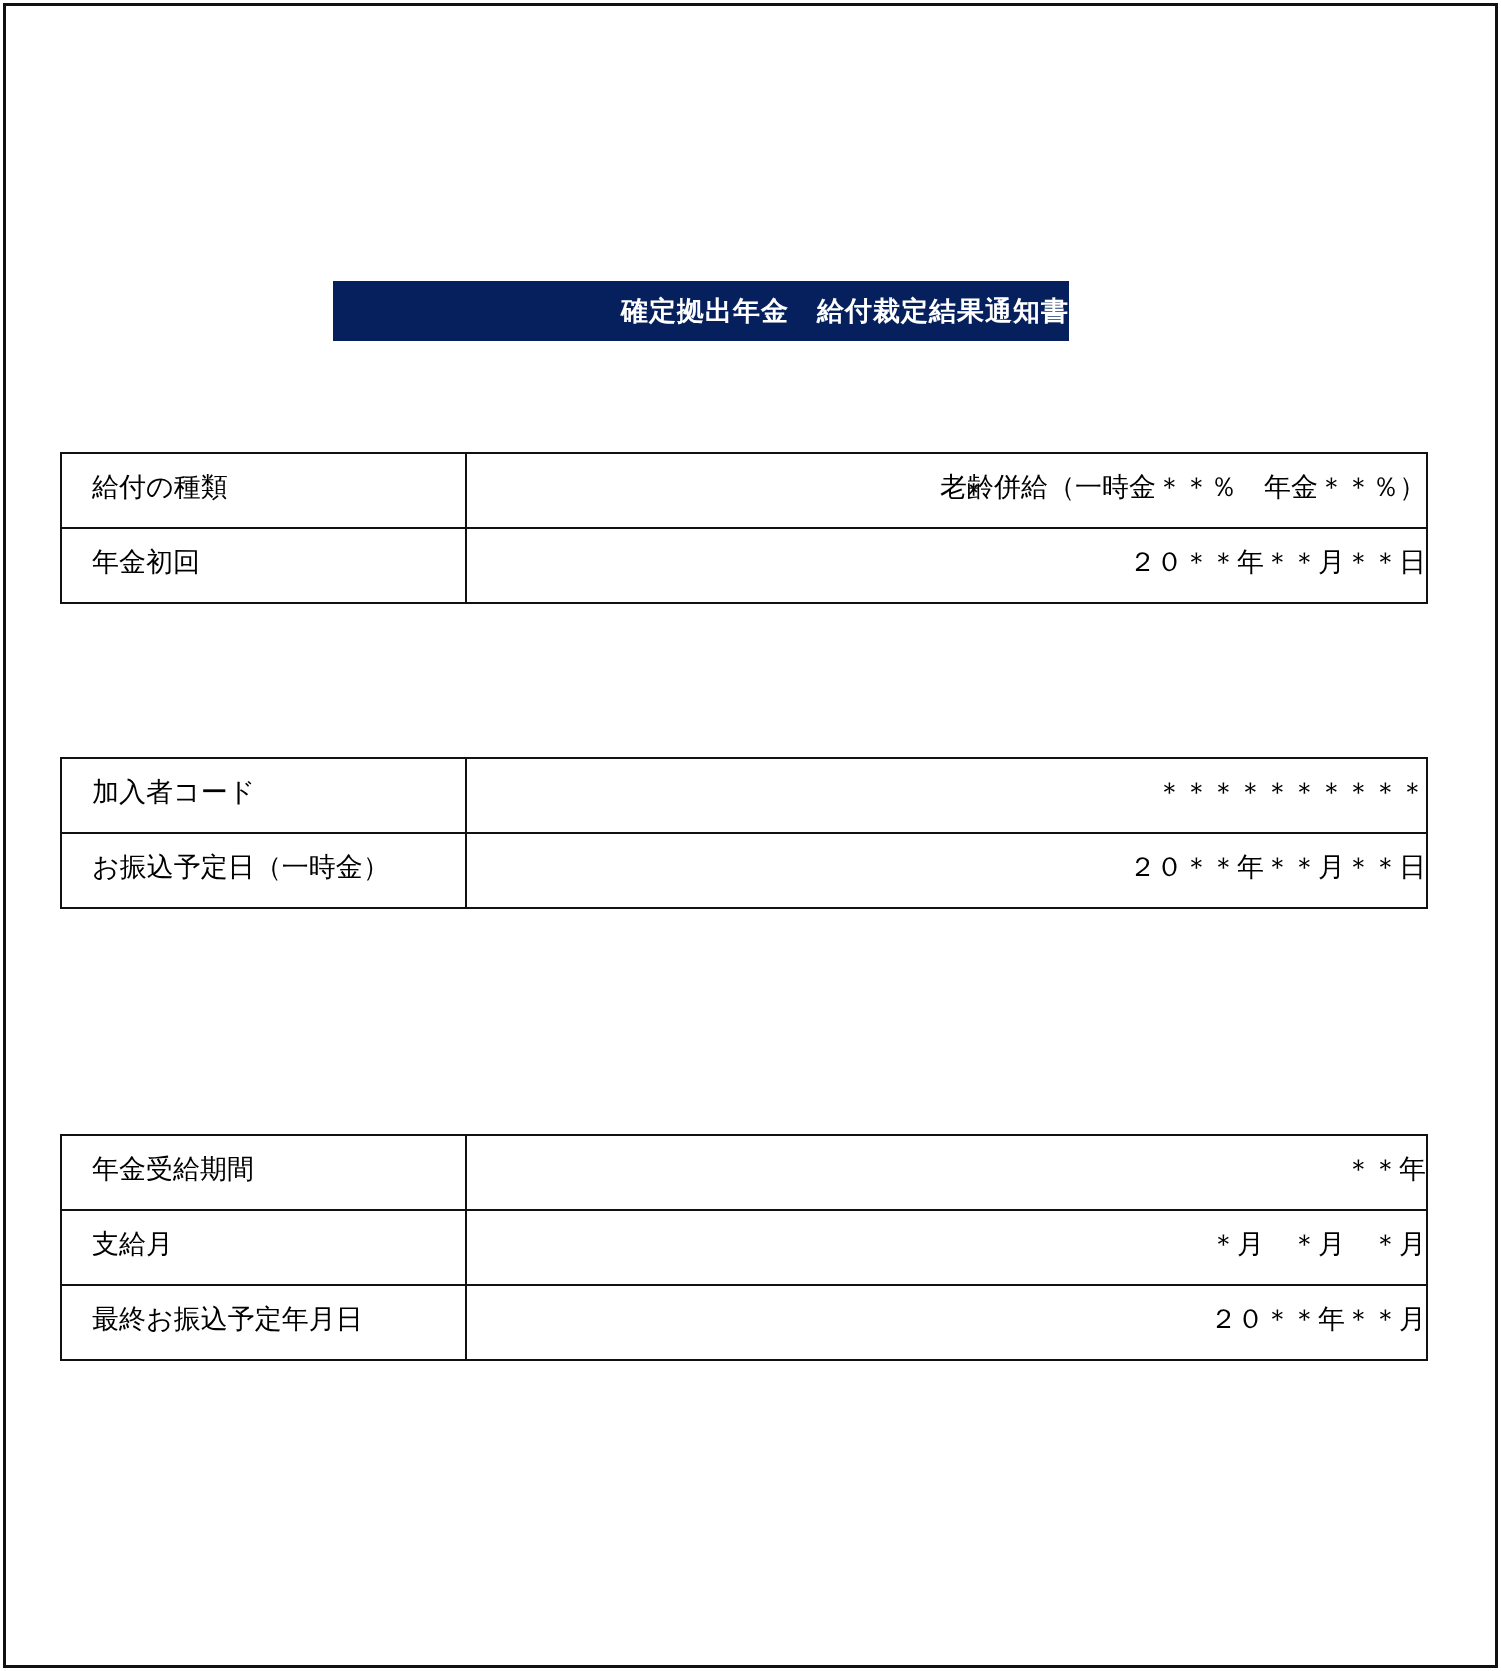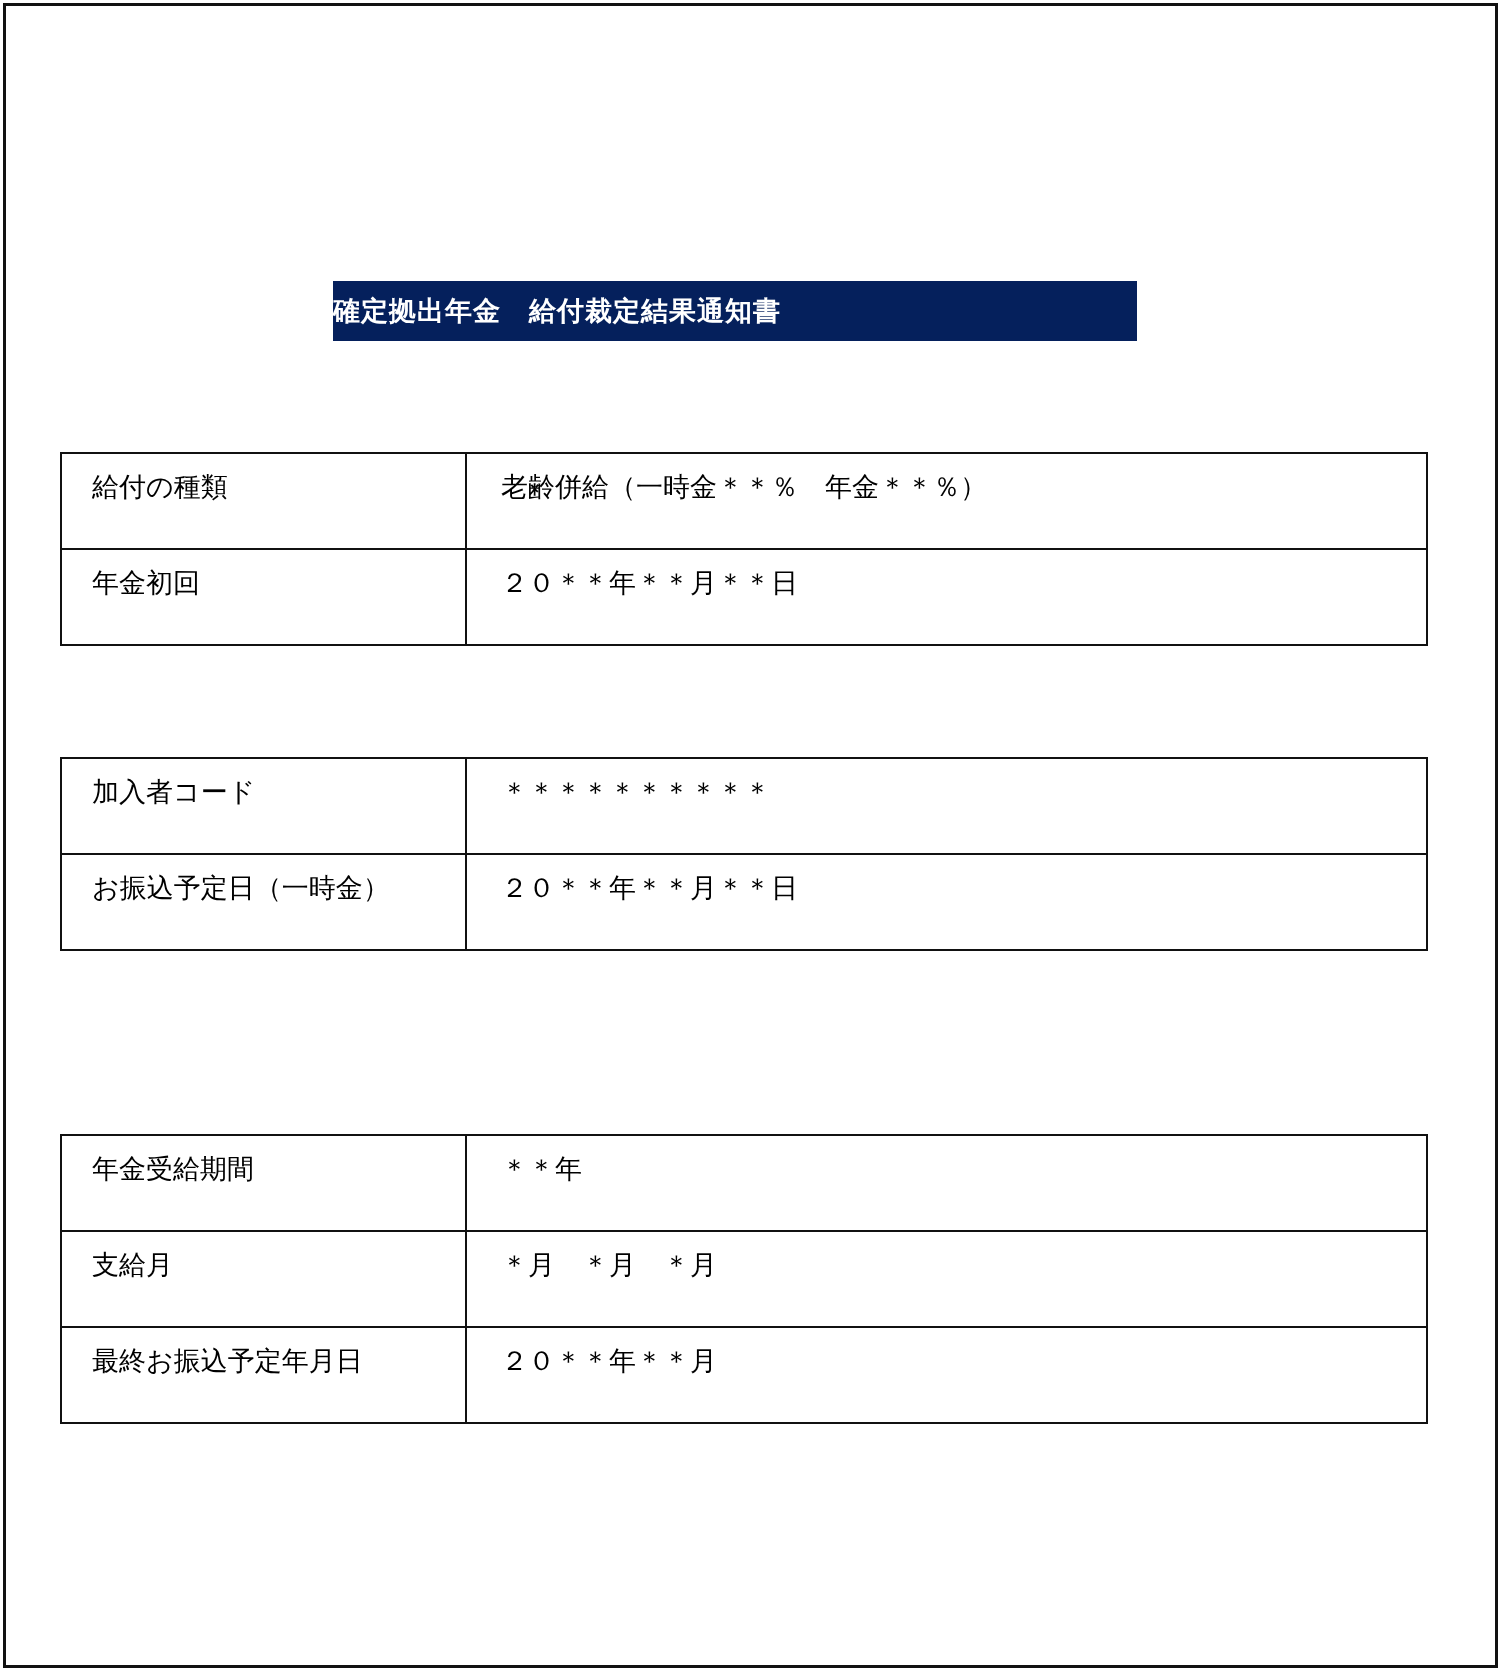--- a/index.html
+++ b/index.html
@@ -34,12 +34,12 @@
     position: absolute;
     left: 333px;
     top: 281px;
-    width: 804px;
+    width: 736px;
     height: 60px;
     background: #05205C;
     display: flex;
     align-items: center;
-    justify-content: flex-start;
+    justify-content: flex-end;
     box-sizing: border-box;
   }
   .title-text {

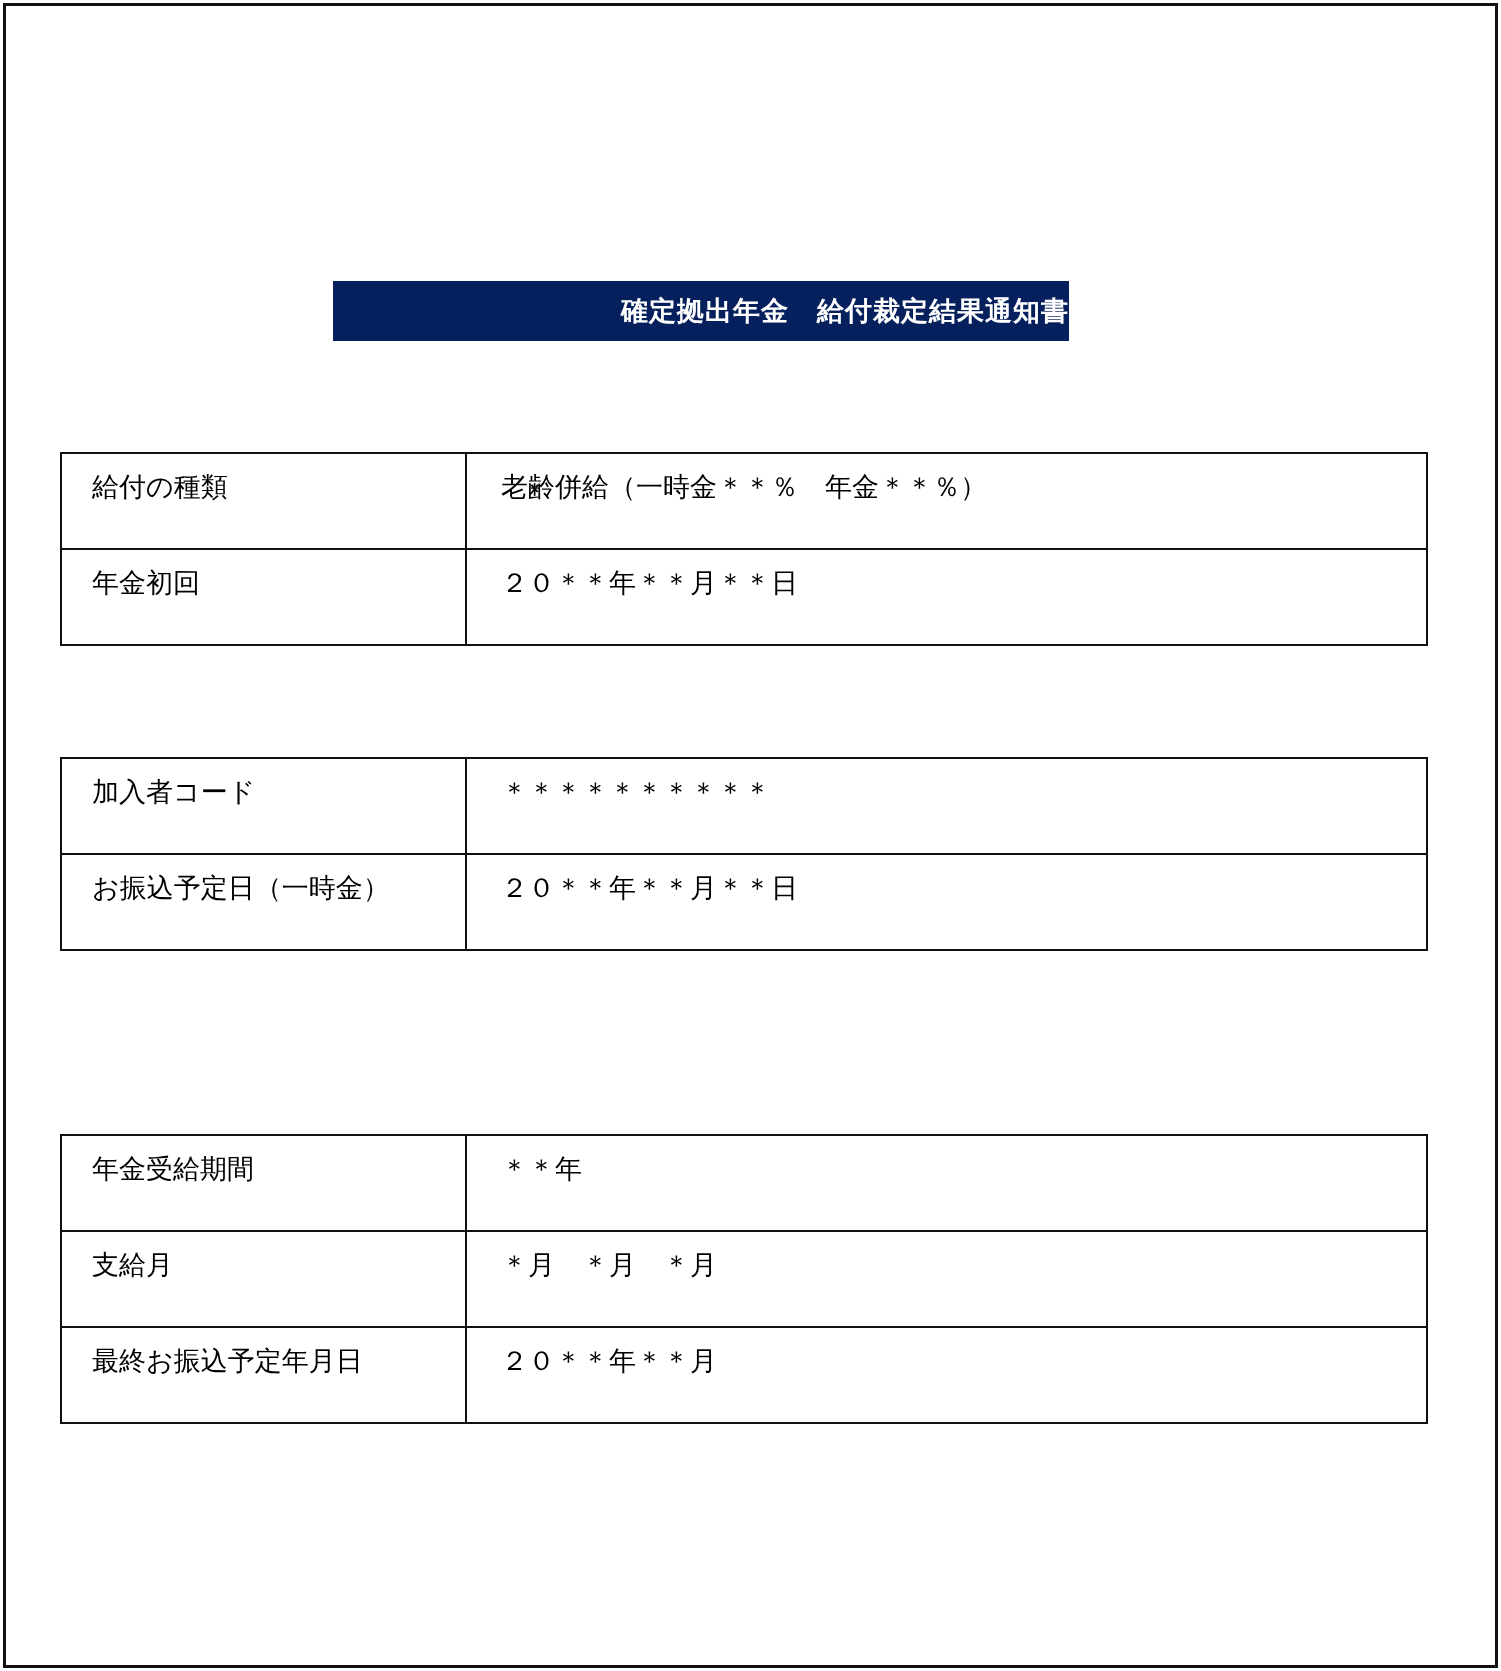--- a/index.html
+++ b/index.html
@@ -85,7 +85,7 @@
   .cell-value .cell-inner {
     padding-left: 34px;
   }
-  .row-tall td { height: 96px; border-radius: 20px; }
+  .row-tall td { height: 75px; border-radius: 20px; }
 
   #table-1 { top: 452px; }
   #table-2 { top: 757px; }

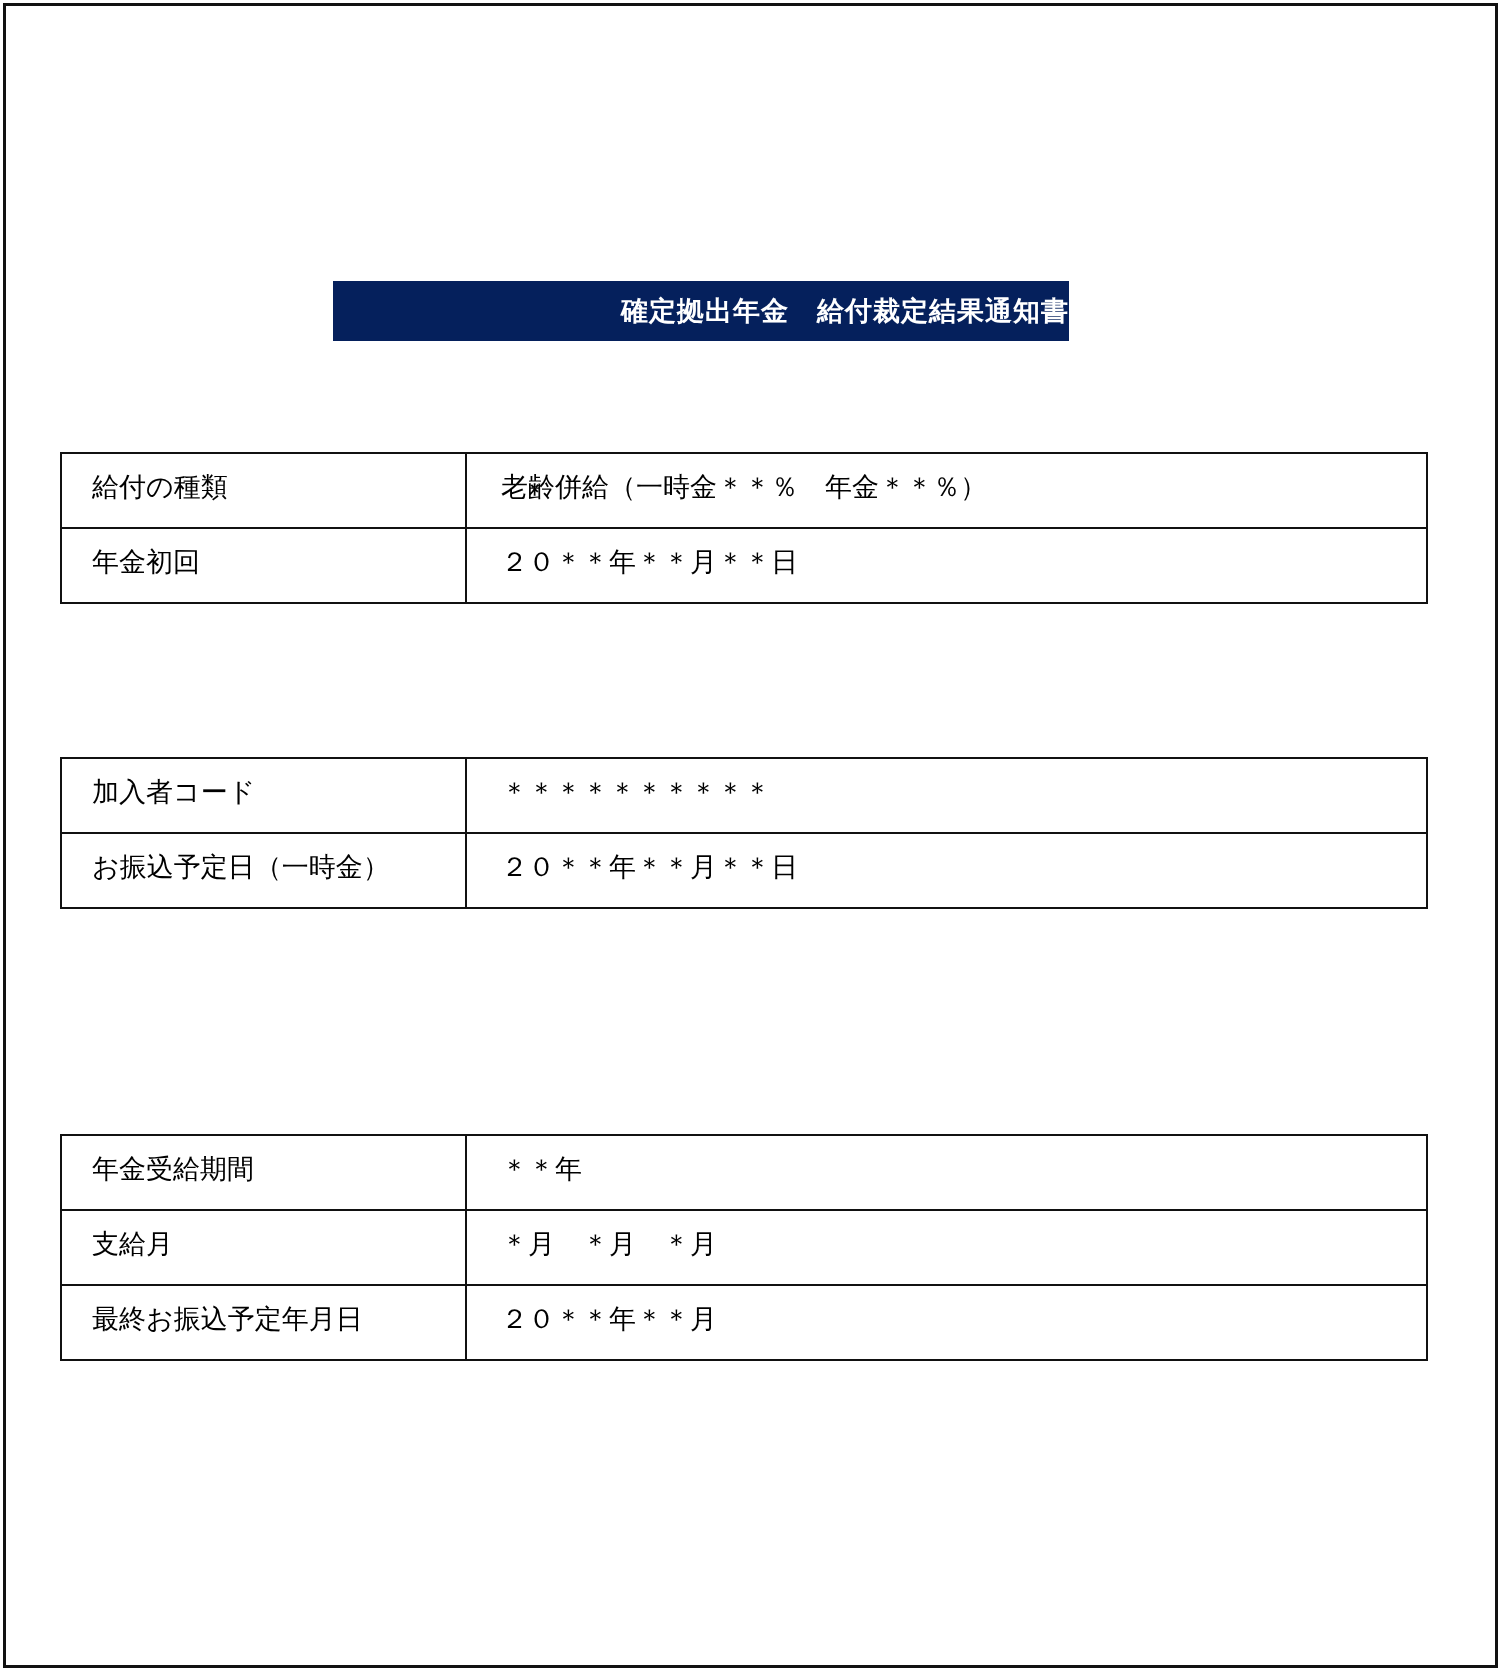--- a/index.html
+++ b/index.html
@@ -72,6 +72,7 @@
   }
   .cell-value {
     width: 961px;
+    text-align: right;
   }
   .cell-inner {
     padding-top: 20px;

